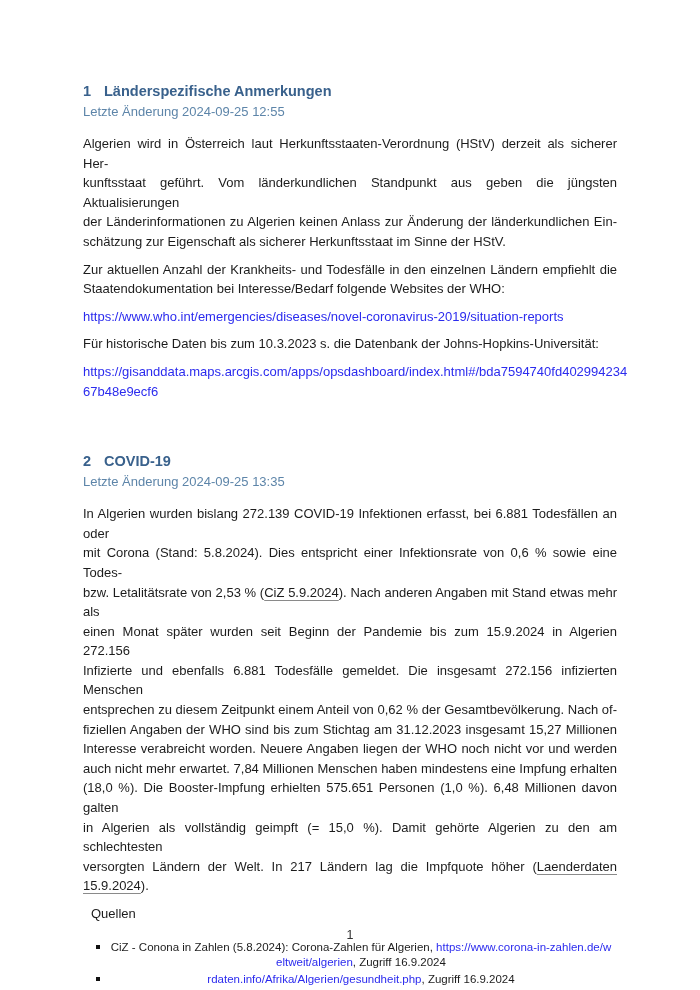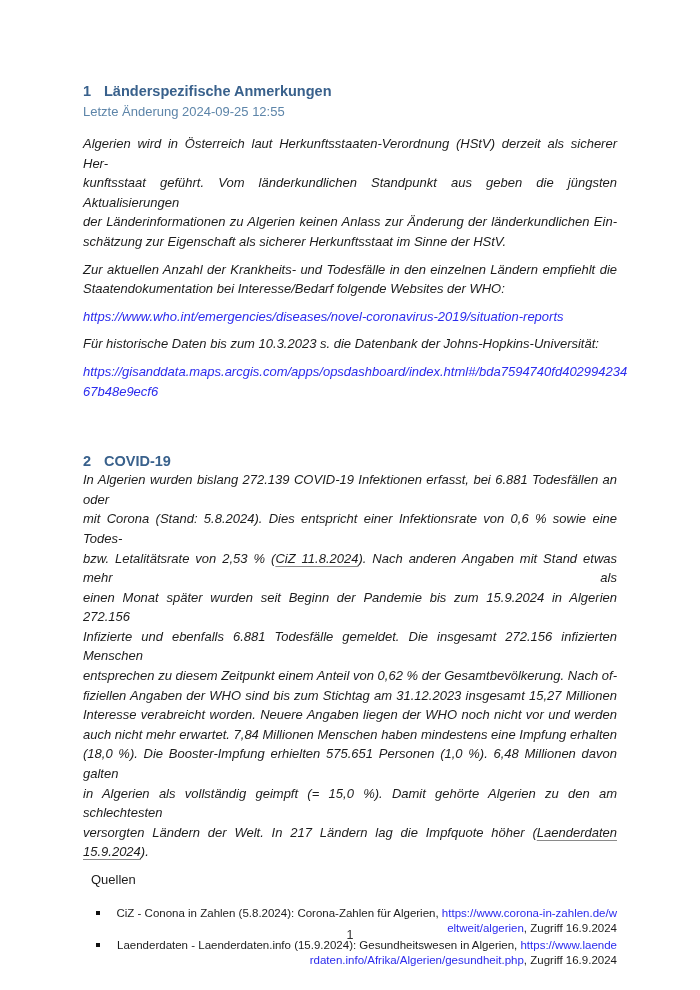--- a/index.html
+++ b/index.html
@@ -43,7 +43,6 @@
     font-size:13px;
     line-height:19.6px;
     margin:0 0 8px 0;
-    font-style:italic;
   }
   .para .line{
     text-align:justify;

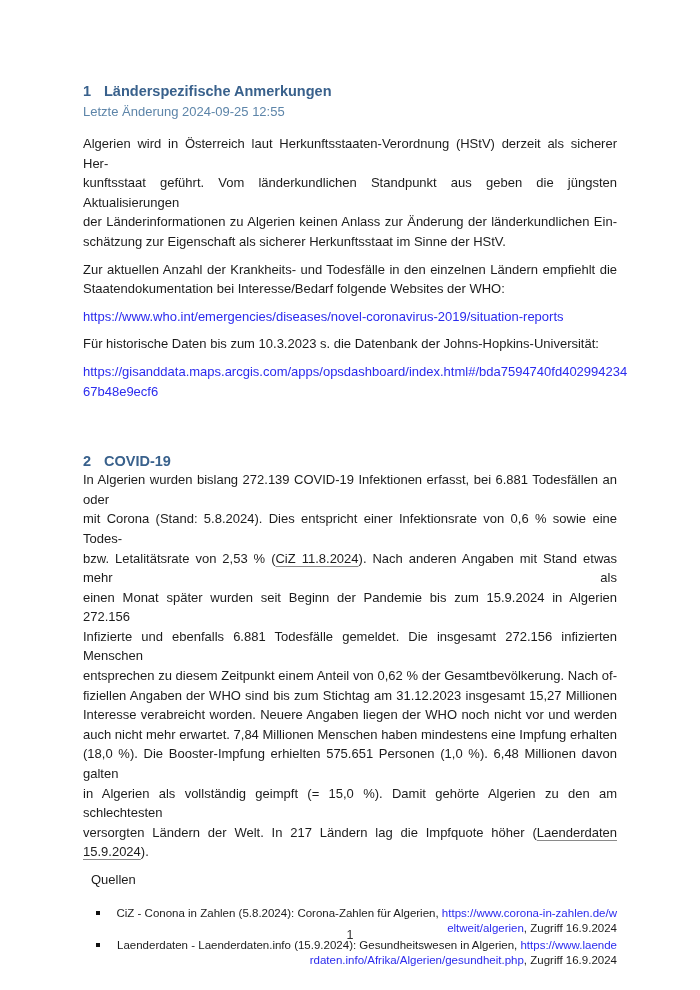--- a/index.html
+++ b/index.html
@@ -132,6 +132,7 @@
         <span class="sec-num">2</span>
         <span class="sec-title">COVID-19</span>
       </div>
+      <div class="last-change">Letzte Änderung 2024-09-25 13:35</div>
 
       <div class="para">
           <div class="line"><span>In Algerien wurden bislang 272.139 COVID-19 Infektionen erfasst, bei 6.881 Todesfällen an oder</span></div>

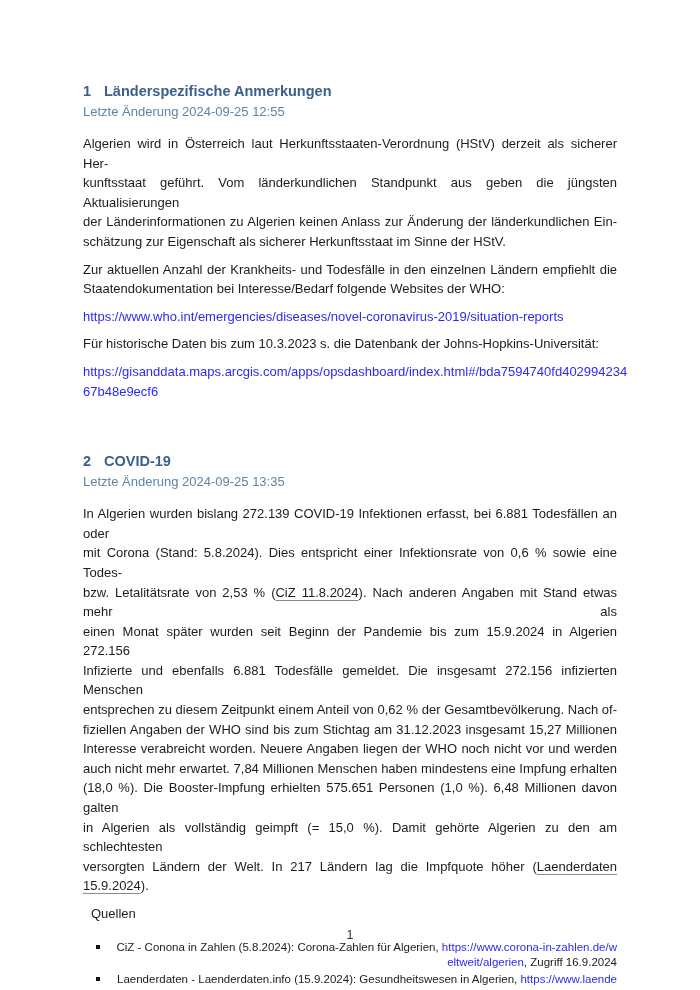--- a/index.html
+++ b/index.html
@@ -137,7 +137,7 @@
       <div class="para">
           <div class="line"><span>In Algerien wurden bislang 272.139 COVID-19 Infektionen erfasst, bei 6.881 Todesfällen an oder</span></div>
           <div class="line"><span>mit Corona (Stand: 5.8.2024). Dies entspricht einer Infektionsrate von 0,6 % sowie eine Todes-</span></div>
-          <div class="line"><span>bzw. Letalitätsrate von 2,53 % (</span><span class="run-ref">CiZ 11.8.2024</span><span>). Nach anderen Angaben mit Stand etwas mehr als</span></div>
+          <div class="line"><span>bzw. Letalitätsrate von 2,53 % (</span><span class="run-ref">CiZ 5.9.2024</span><span>). Nach anderen Angaben mit Stand etwas mehr als</span></div>
           <div class="line"><span>einen Monat später wurden seit Beginn der Pandemie bis zum 15.9.2024 in Algerien 272.156</span></div>
           <div class="line"><span>Infizierte und ebenfalls 6.881 Todesfälle gemeldet. Die insgesamt 272.156 infizierten Menschen</span></div>
           <div class="line"><span>entsprechen zu diesem Zeitpunkt einem Anteil von 0,62 % der Gesamtbevölkerung. Nach of-</span></div>

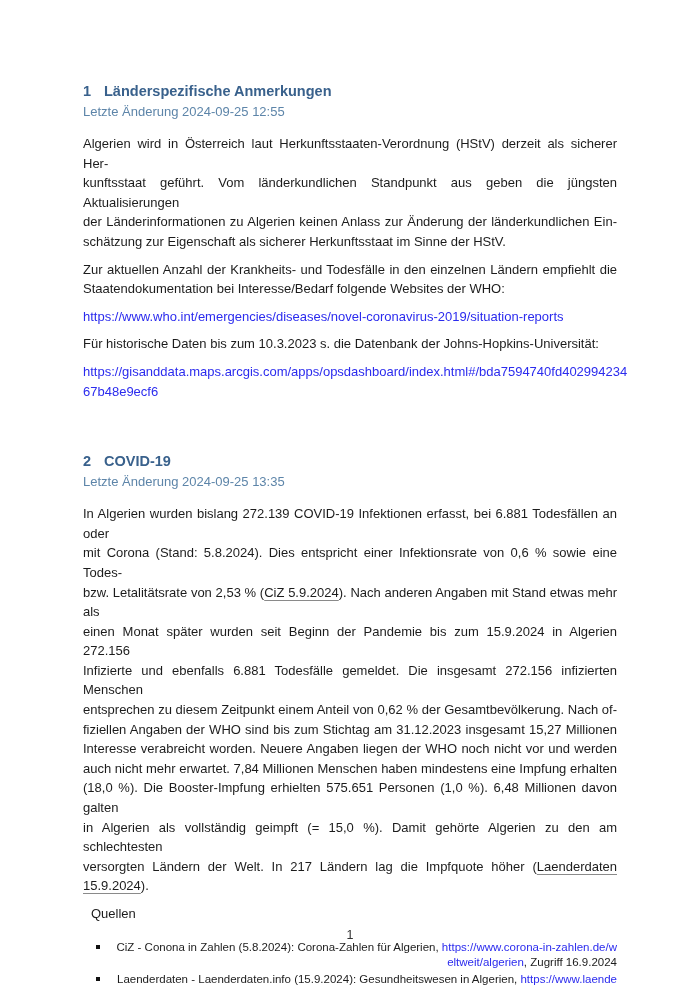--- a/index.html
+++ b/index.html
@@ -83,7 +83,7 @@
     width:4px;height:4px;
     background:#111;
   }
-  .src-list .line{text-align:right;}
+  .src-list .line{text-align:center;}
   .page-number{
     position:absolute;
     left:0;top:928px;width:700px;

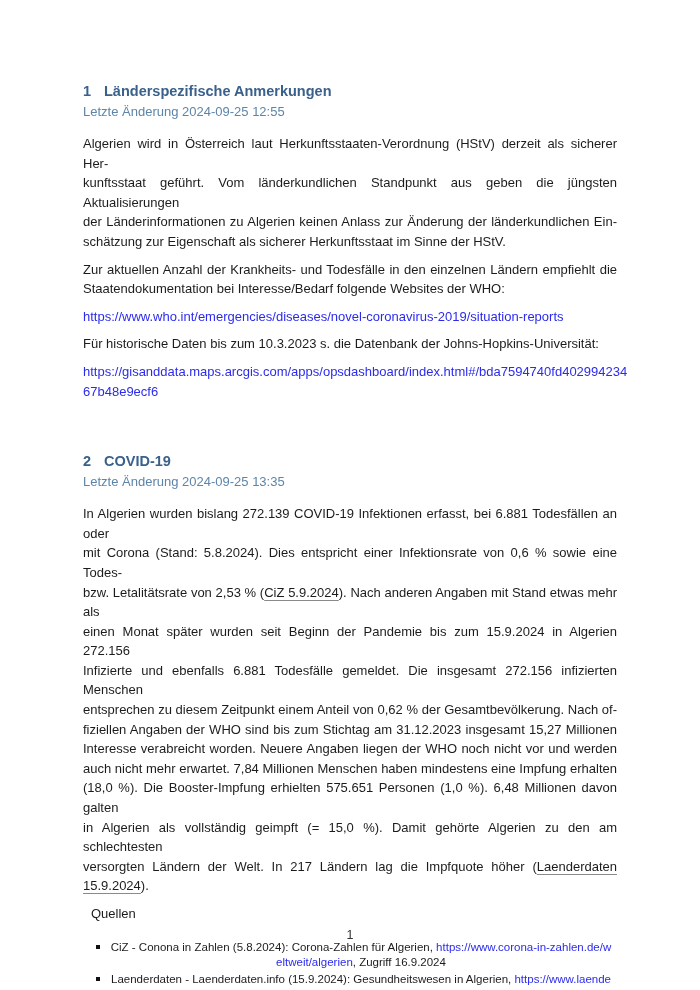--- a/index.html
+++ b/index.html
@@ -162,7 +162,6 @@
         <li>
           <span class="bullet"></span>
           <div class="li-text">
-              <div class="line"><span>Laenderdaten - Laenderdaten.info (15.9.2024): Gesundheitswesen in Algerien, </span><span class="run-link">https://www.laende</span></div>
               <div class="line last"><span class="run-link">rdaten.info/Afrika/Algerien/gesundheit.php</span><span>, Zugriff 16.9.2024</span></div>
             </div>
         </li>

